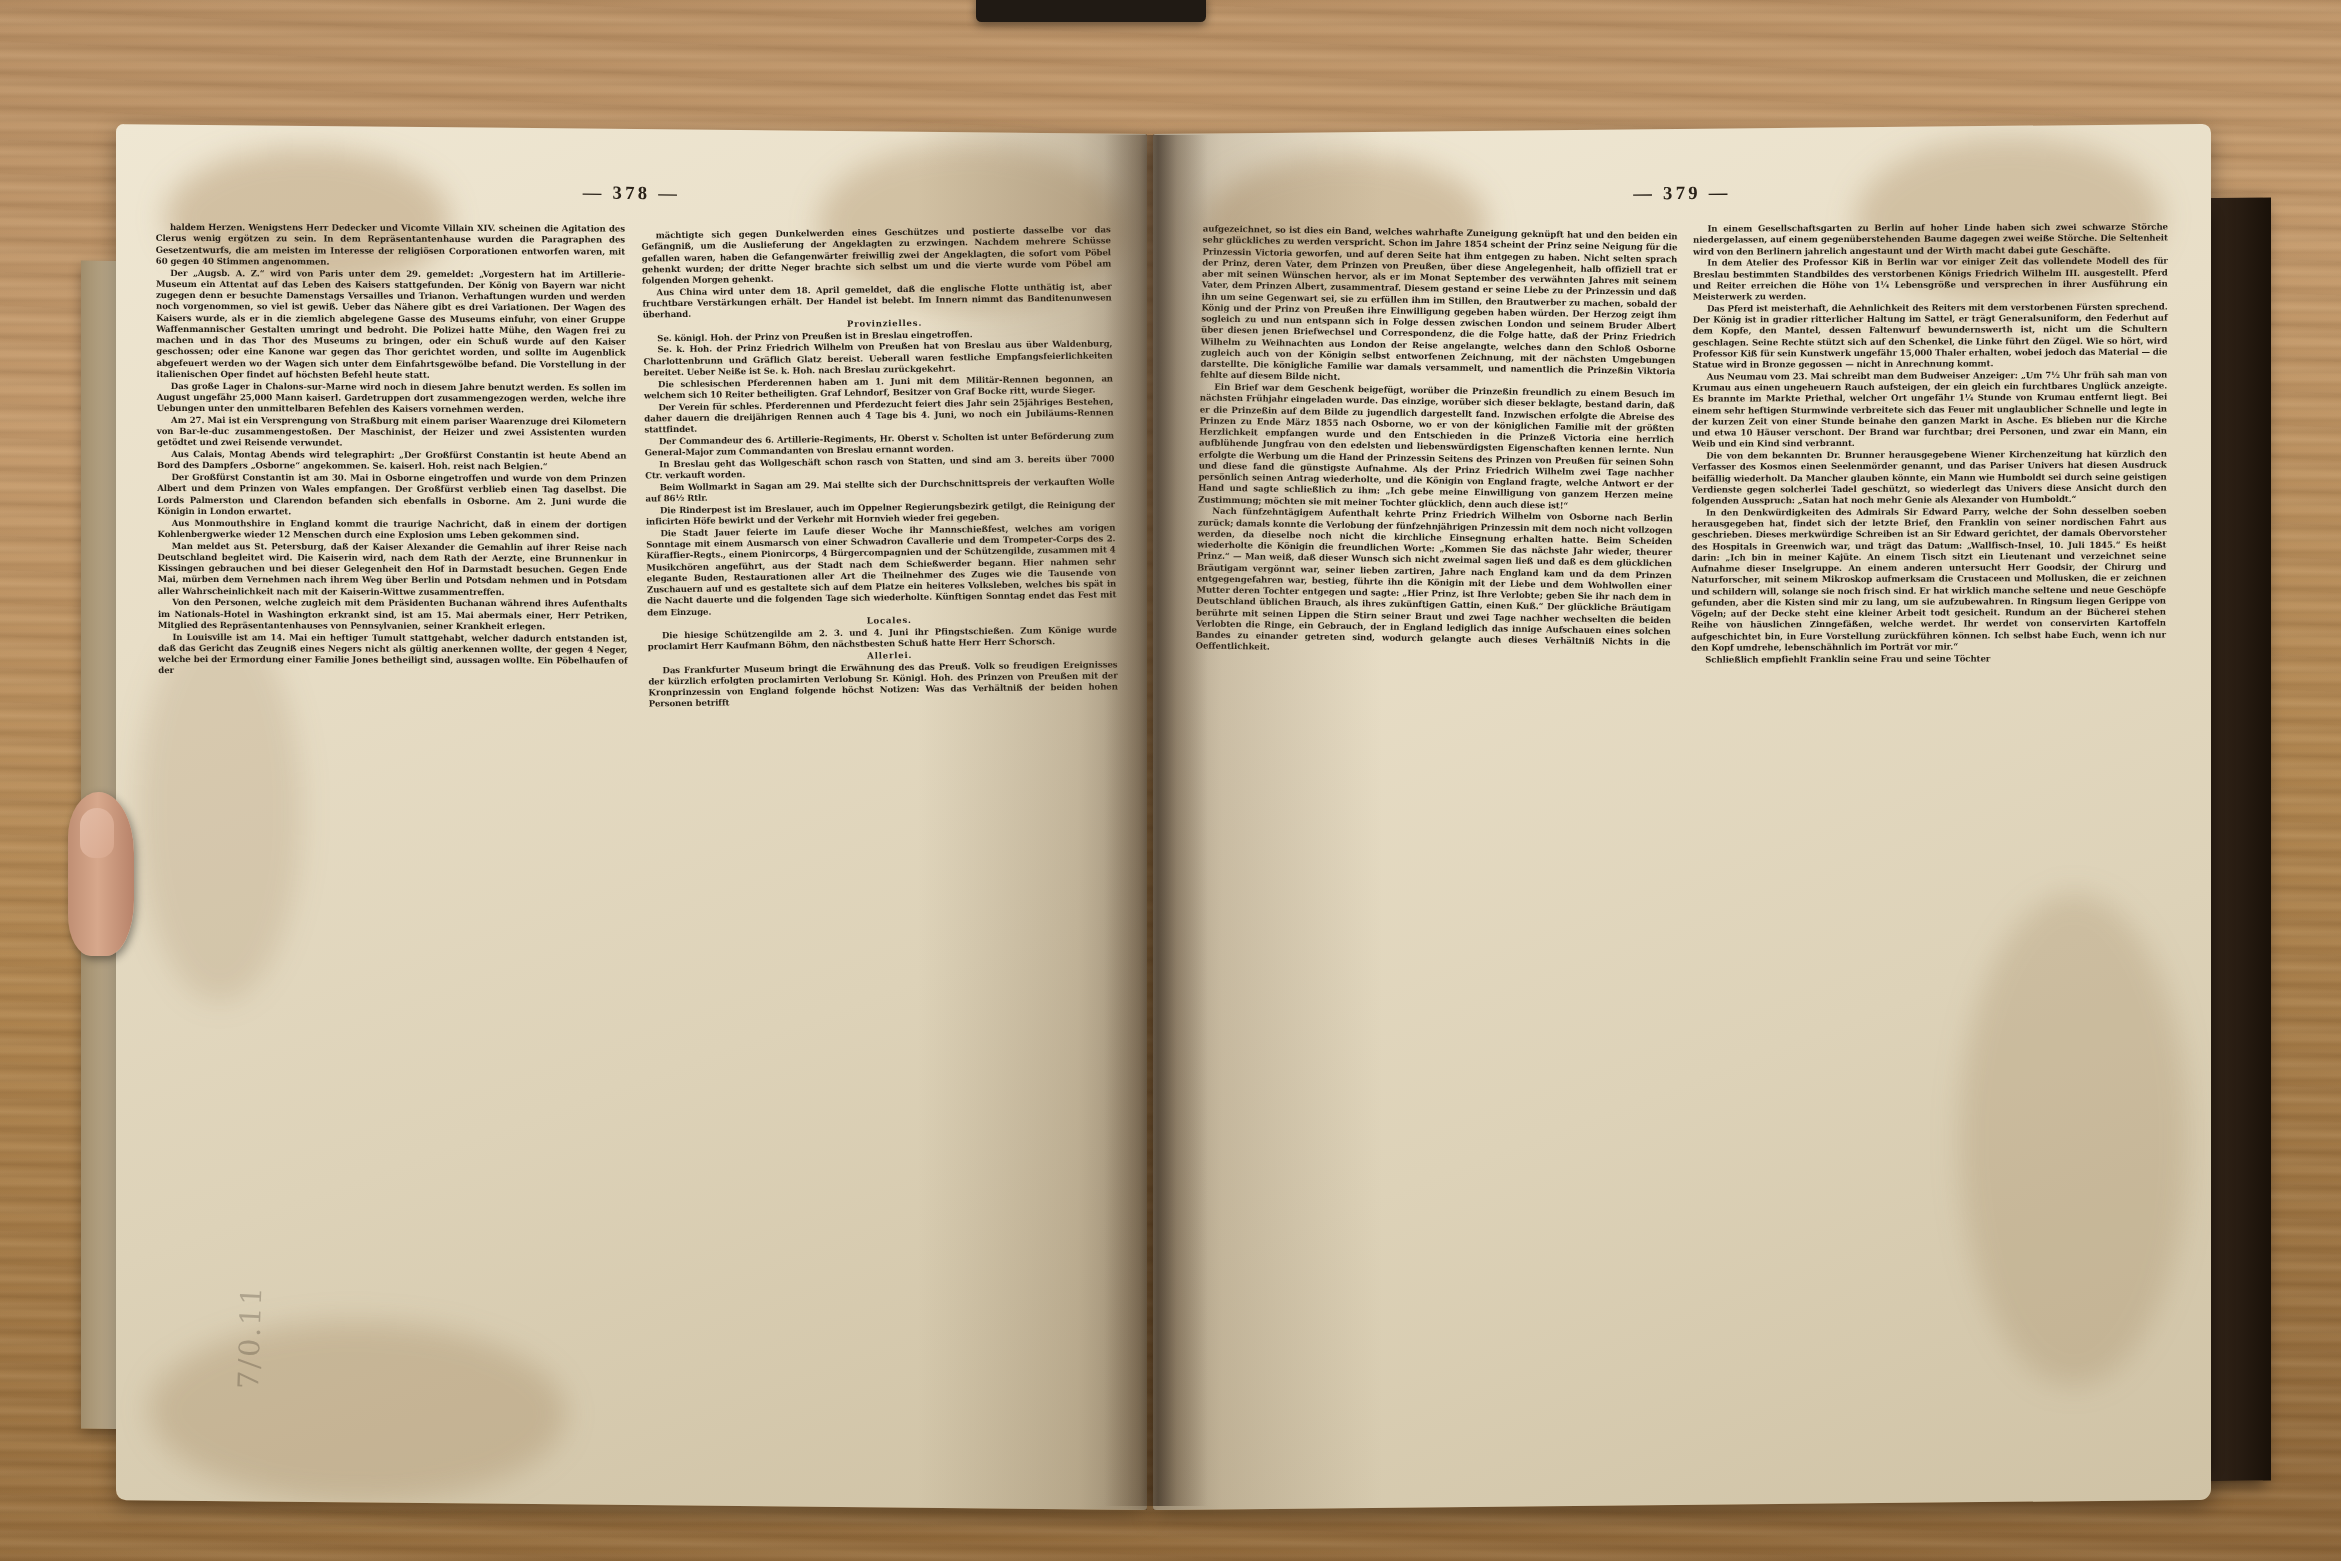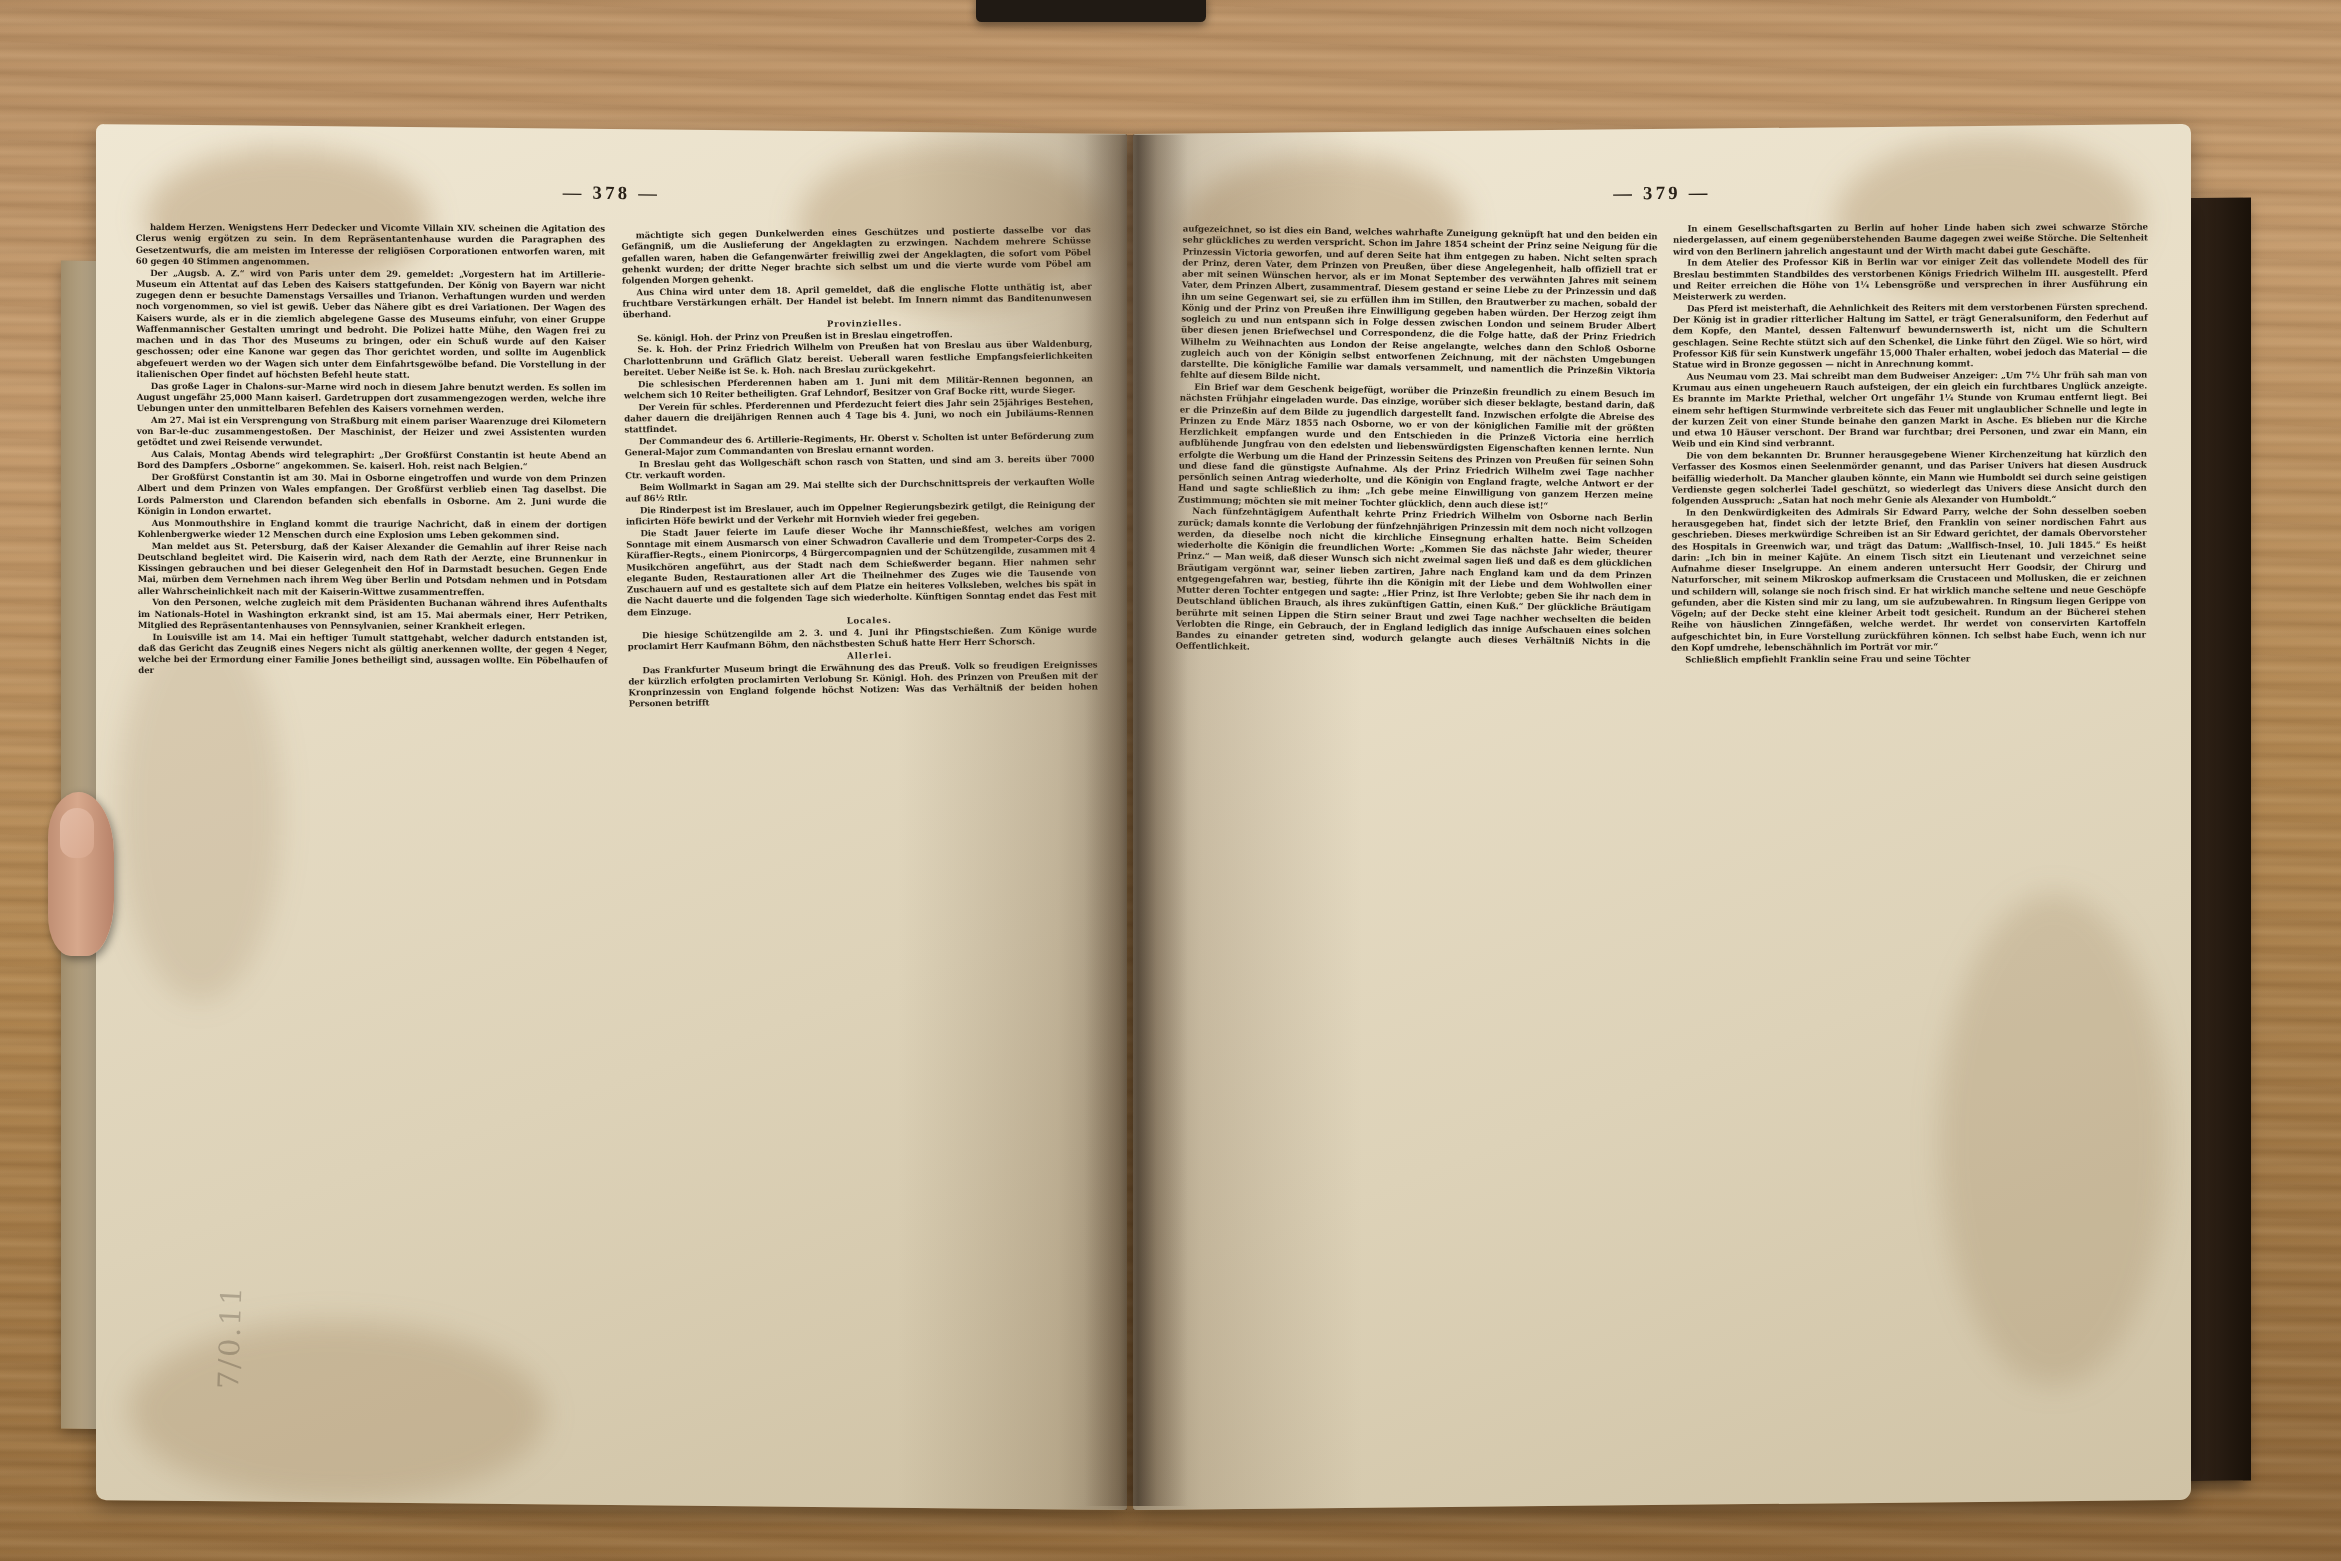--- a/index.html
+++ b/index.html
@@ -61,7 +61,7 @@
   
   #book {
     position: absolute;
-    left: 58px;
+    left: 78px;
     top: 129px;
     width: 2171px;
     height: 1403px;

